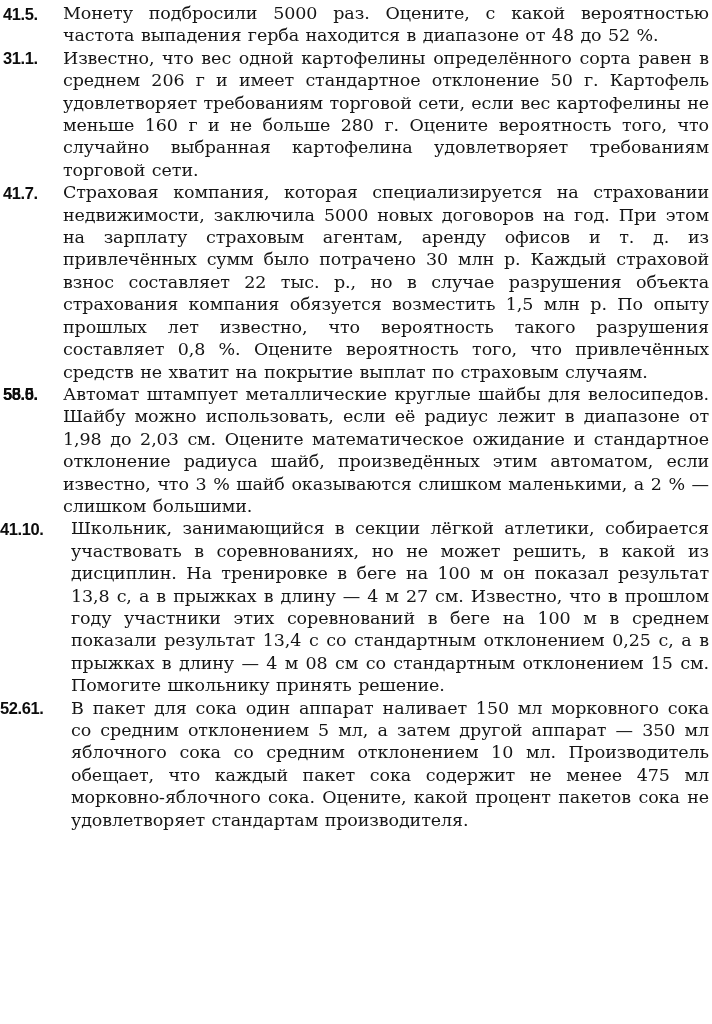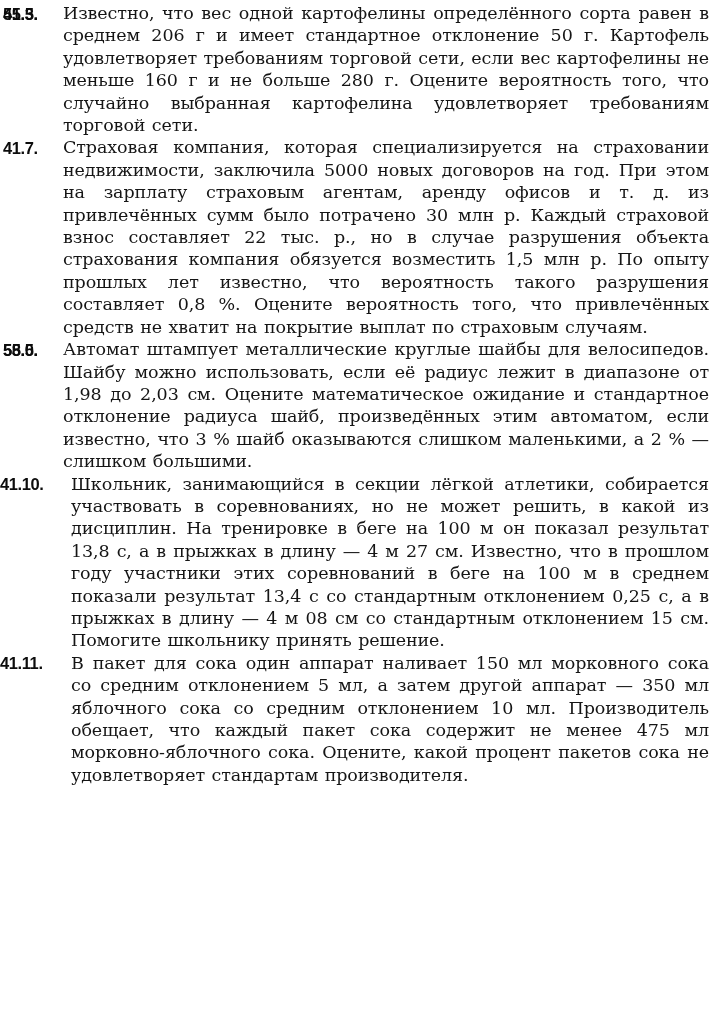--- a/index.html
+++ b/index.html
@@ -66,6 +66,7 @@
 
     <div class="problem">
       <span class="num">41.5.</span>
+      <span>Монету подбросили 5000 раз. Оцените, с какой вероятностью частота выпадения герба находится в диапазоне от 48 до 52 %.</span>
     </div>
 
     <div class="problem">

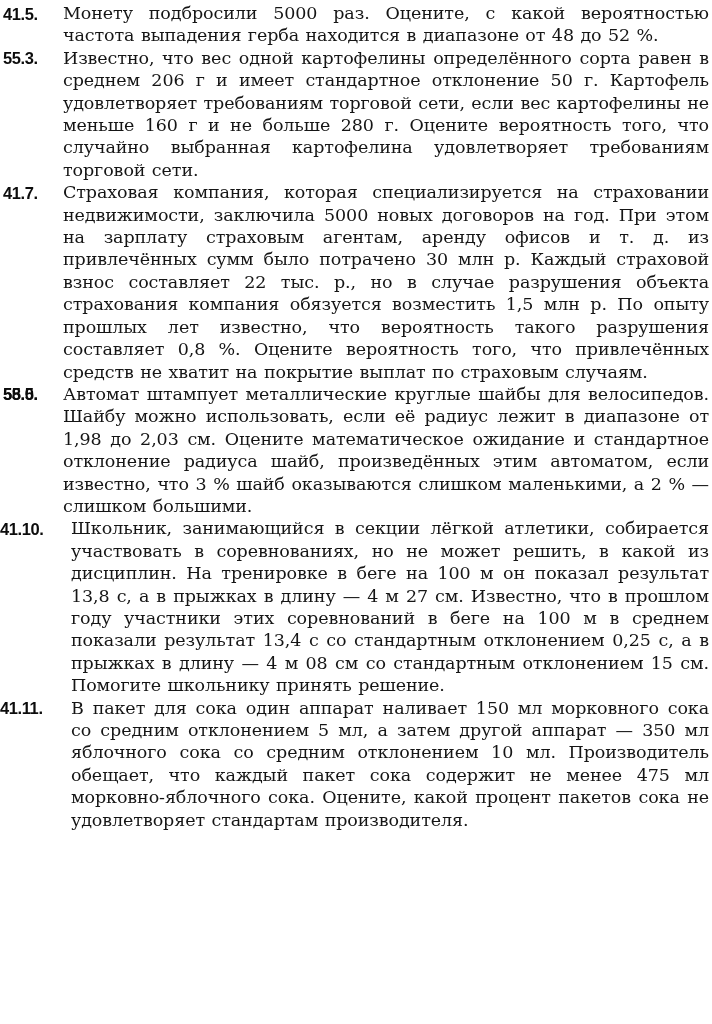--- a/index.html
+++ b/index.html
@@ -70,7 +70,7 @@
     </div>
 
     <div class="problem">
-      <span class="num">55.3.</span>
+      <span class="num">31.1.</span>
       <span>Известно, что вес одной картофелины определённого сорта равен в среднем 206 г и имеет стандартное отклонение 50 г. Картофель удовлетворяет требованиям торговой сети, если вес картофелины не меньше 160 г и не больше 280 г. Оцените вероятность того, что случайно выбранная картофелина удовлетворяет требованиям торговой сети.</span>
     </div>
 

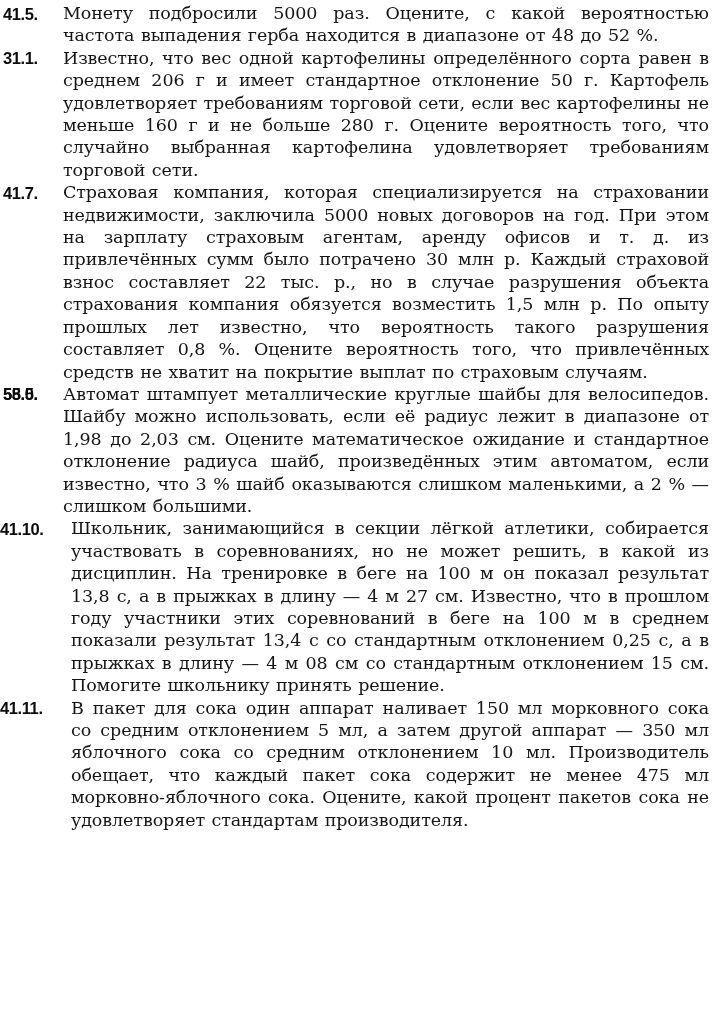--- a/index.html
+++ b/index.html
@@ -94,7 +94,7 @@
     </div>
 
     <div class="problem wide">
-      <span class="num">41.11.</span>
+      <span class="num">52.61.</span>
       <span>В пакет для сока один аппарат наливает 150 мл морковного сока со средним отклонением 5 мл, а затем другой аппарат — 350 мл яблочного сока со средним отклонением 10 мл. Производитель обещает, что каждый пакет сока содержит не менее 475 мл морковно-яблочного сока. Оцените, какой процент пакетов сока не удовлетворяет стандартам производителя.</span>
     </div>
 

